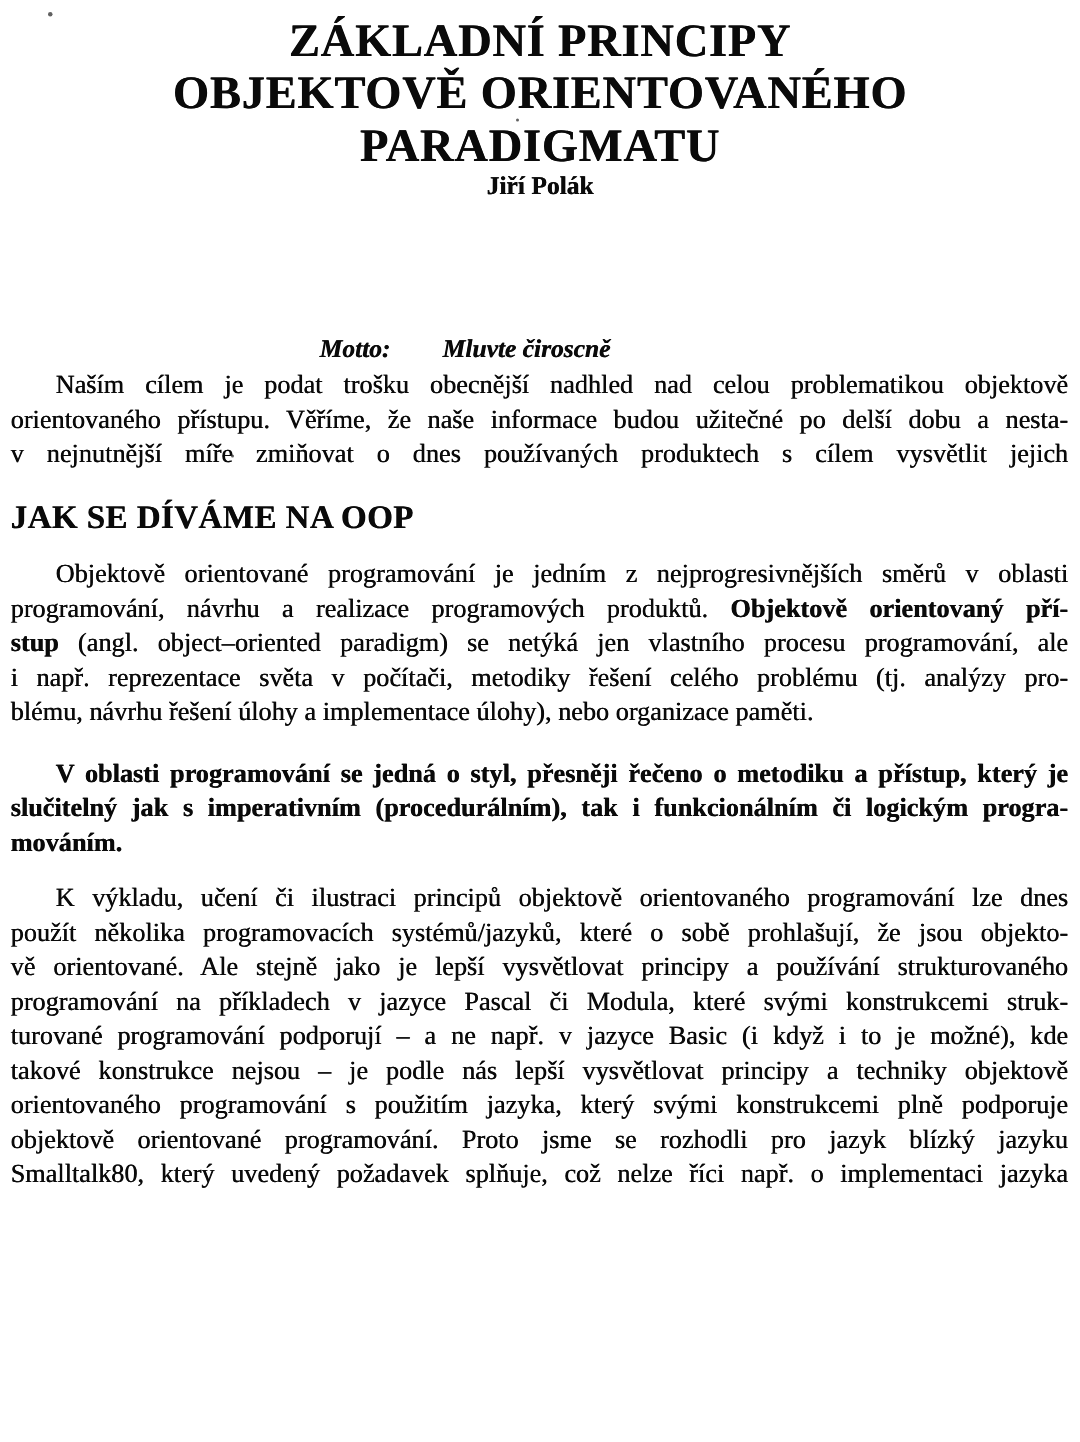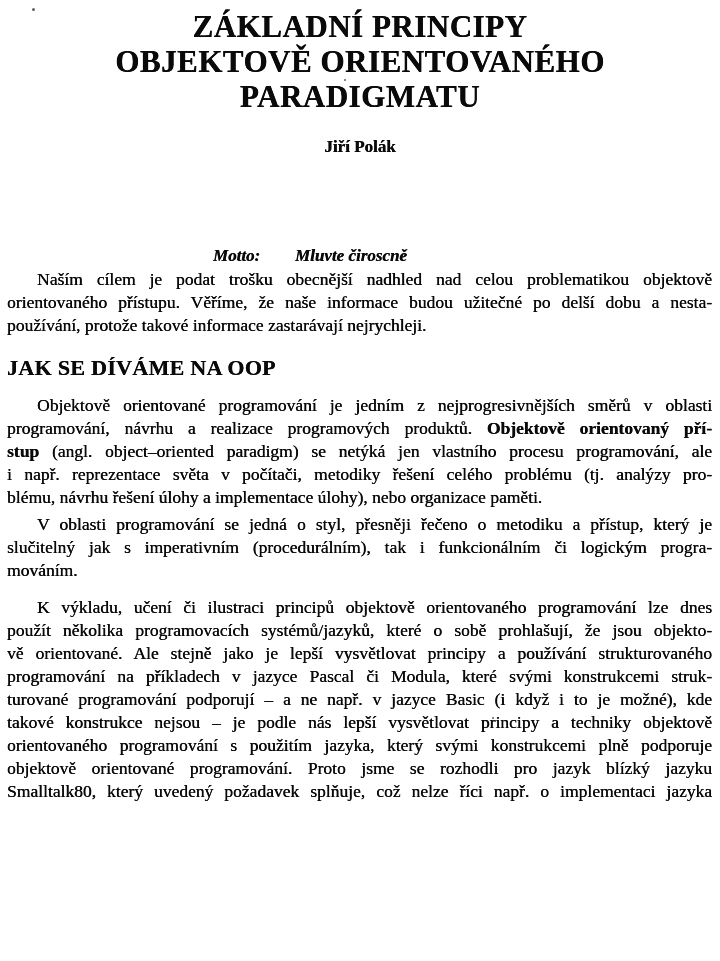--- a/index.html
+++ b/index.html
@@ -30,7 +30,6 @@
   }
   .doc-title .title-line { display: block; }
   .author {
-    margin-top: 23px;
     text-align: center;
     font-size: 17px;
     line-height: 20px;

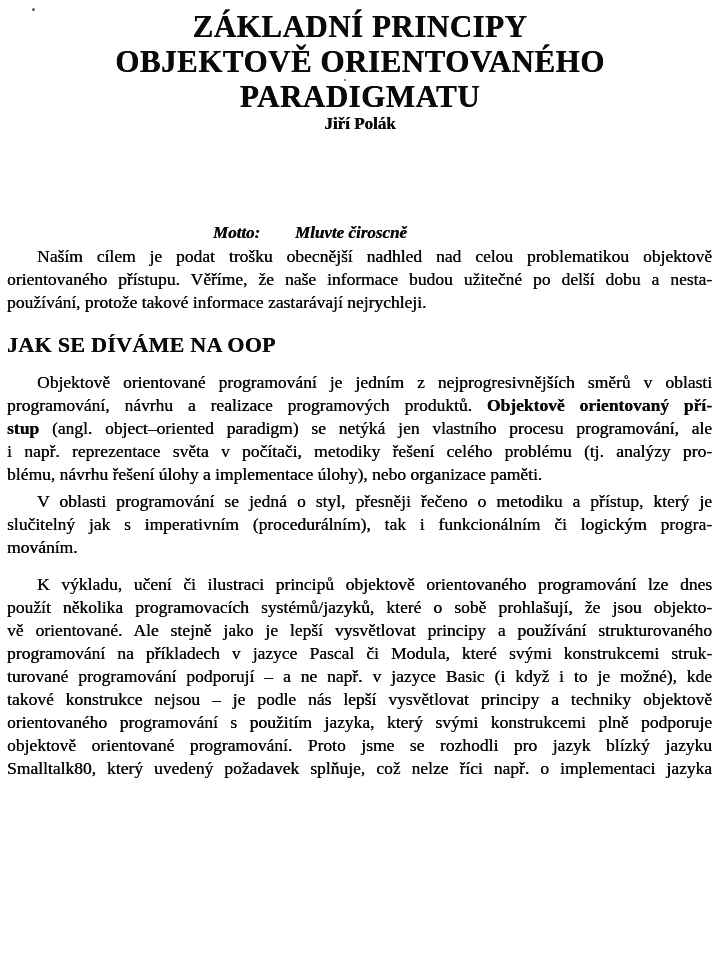--- a/index.html
+++ b/index.html
@@ -112,6 +112,7 @@
   <p class="para">
     <span class="line first">Naším cílem je podat trošku obecnější nadhled nad celou problematikou objektově</span>
     <span class="line">orientovaného přístupu. Věříme, že naše informace budou užitečné po delší dobu a nesta-</span>
+    <span class="line">v nejnutnější míře zmiňovat o dnes používaných produktech s cílem vysvětlit jejich</span>
     <span class="line left">používání, protože takové informace zastarávají nejrychleji.</span>
   </p>
 

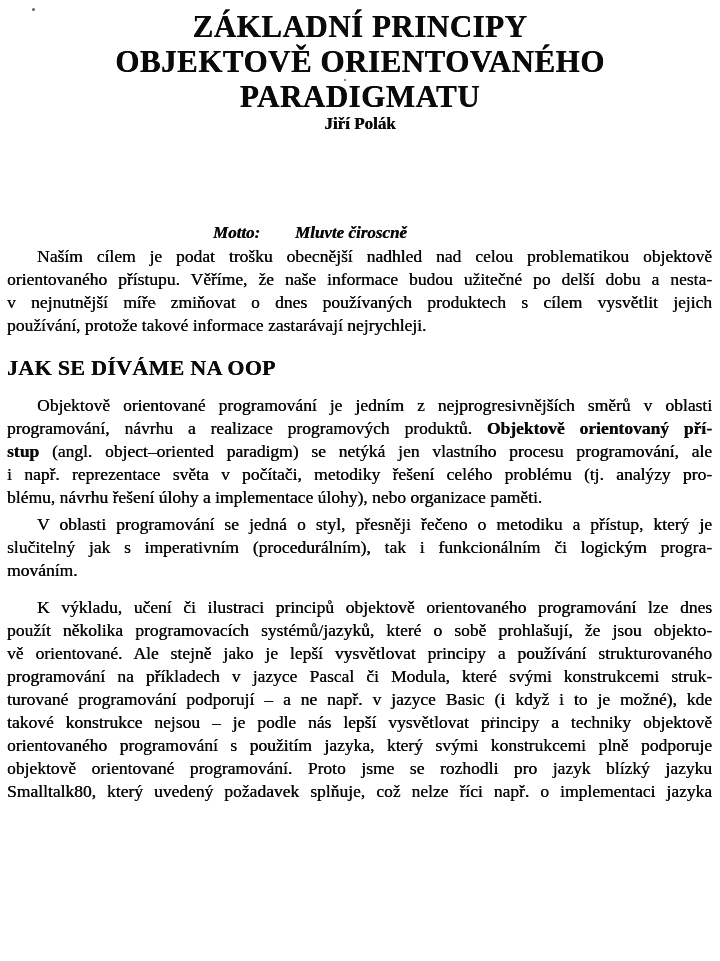--- a/index.html
+++ b/index.html
@@ -113,7 +113,6 @@
     <span class="line first">Naším cílem je podat trošku obecnější nadhled nad celou problematikou objektově</span>
     <span class="line">orientovaného přístupu. Věříme, že naše informace budou užitečné po delší dobu a nesta-</span>
     <span class="line">v nejnutnější míře zmiňovat o dnes používaných produktech s cílem vysvětlit jejich</span>
-    <span class="line left">používání, protože takové informace zastarávají nejrychleji.</span>
   </p>
 
   <h2 class="sec-heading jak">JAK SE DÍVÁME NA OOP</h2>

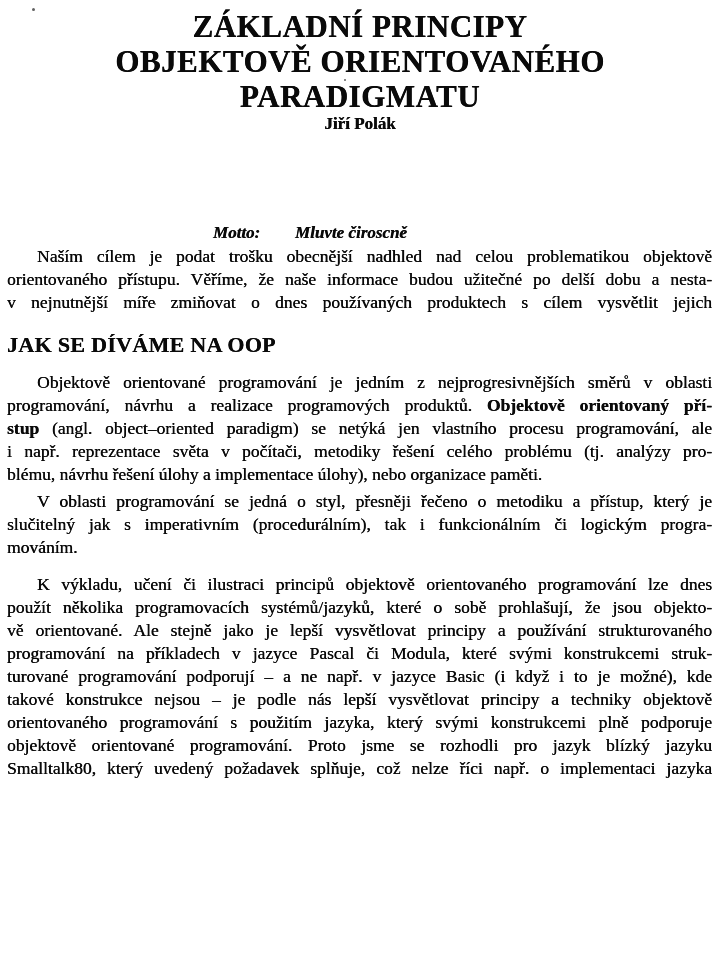--- a/index.html
+++ b/index.html
@@ -62,7 +62,7 @@
     font-size: 17.5px;
     line-height: 23px;
   }
-  .para + .para.gap-lg { margin-top: 4px; }
+  .para + .para.gap-lg { margin-top: 18px; font-weight: bold; }
   .para + .para.gap-md { margin-top: 14px; }
   .line {
     display: block;

